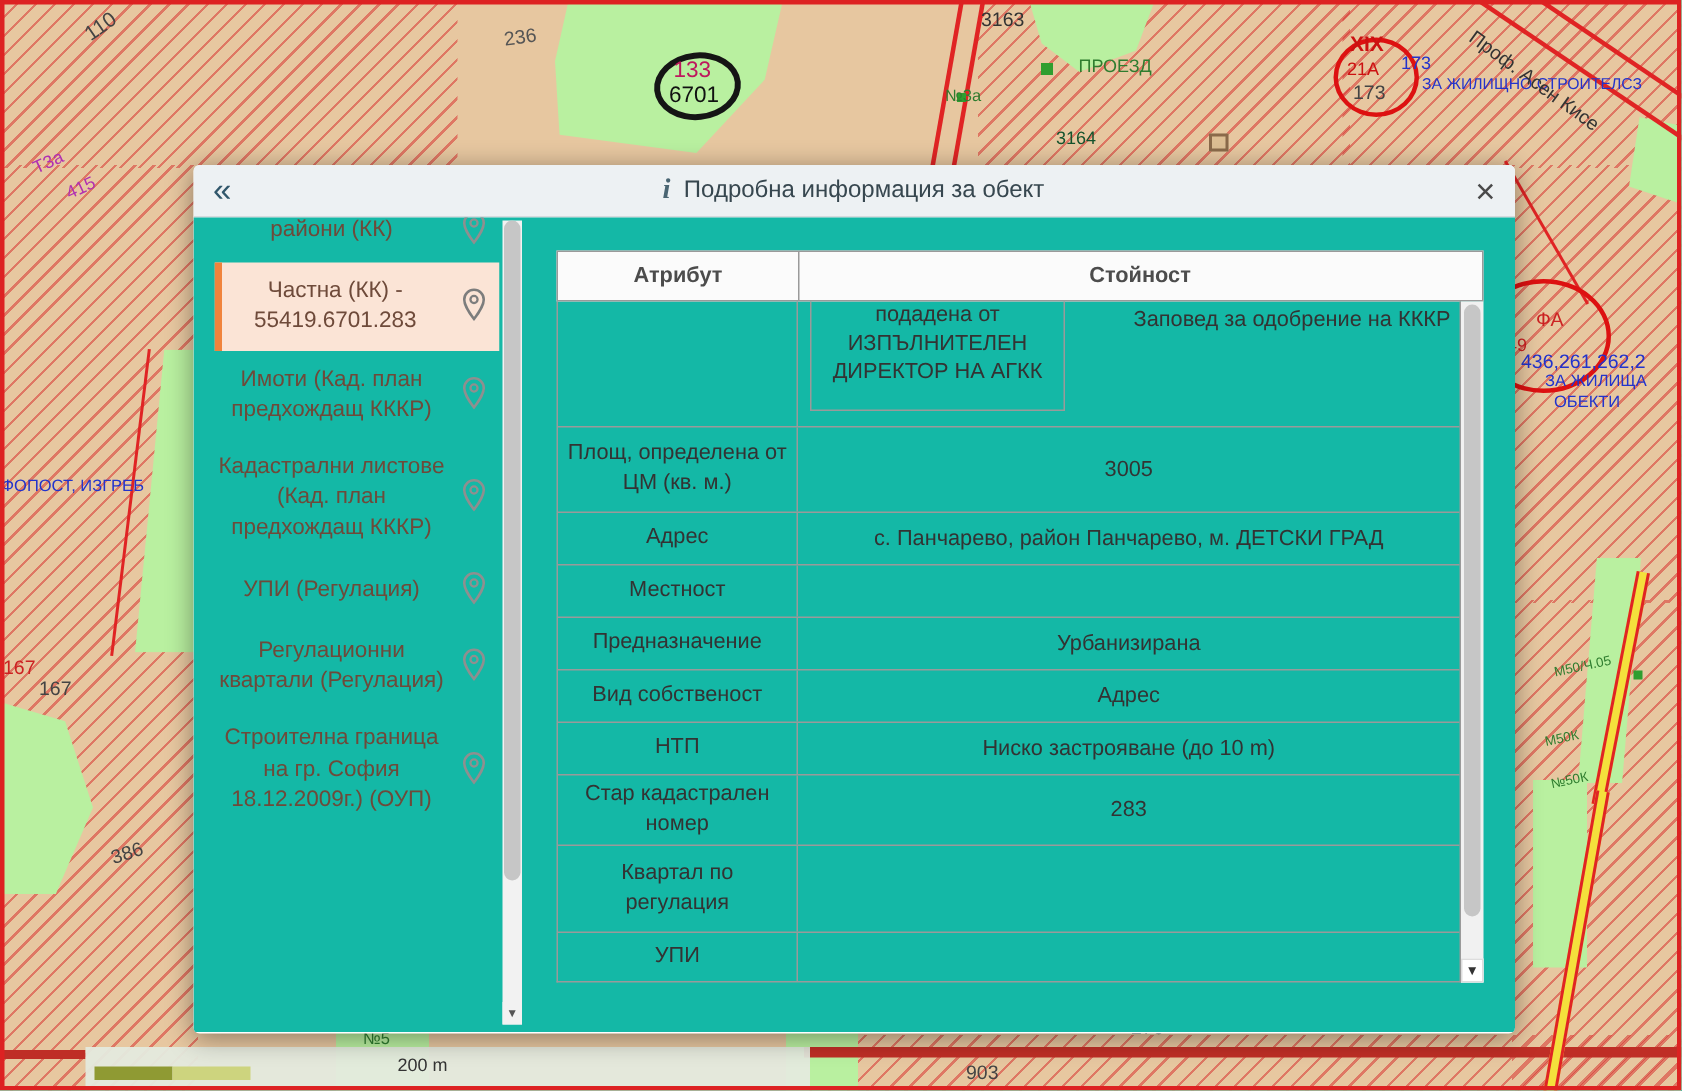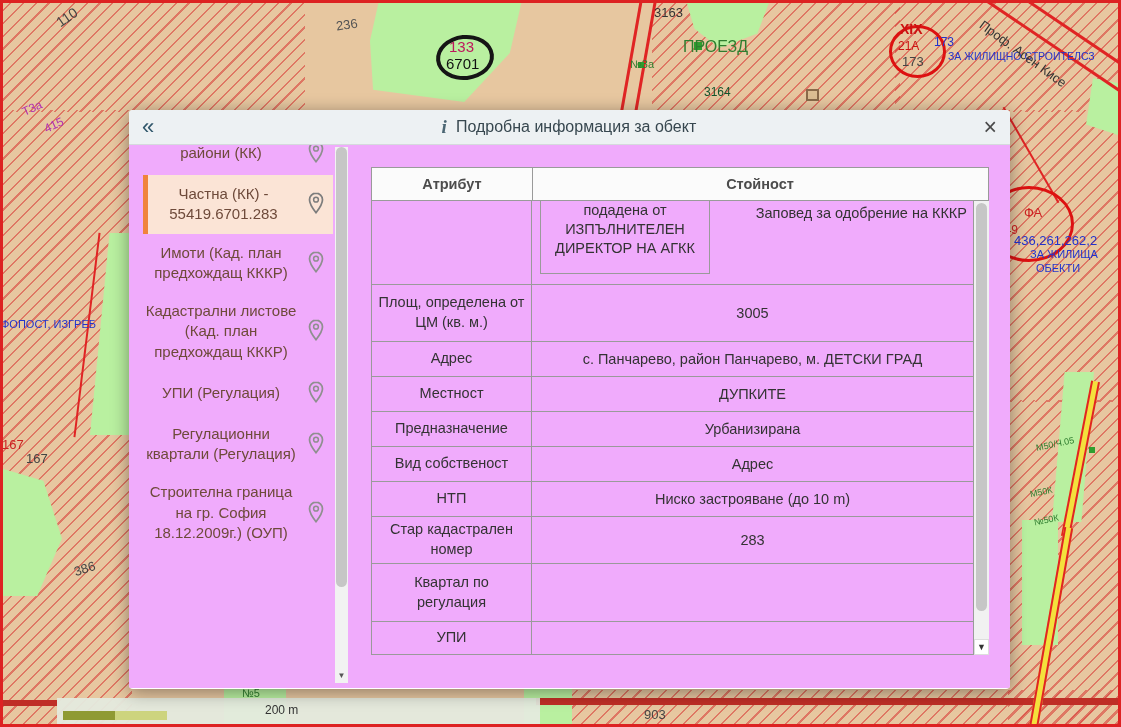--- a/index.html
+++ b/index.html
@@ -149,7 +149,7 @@
   <div class="mlabel" style="left:654px;top:6px;font-size:13px;color:#333">3163</div>
   <div class="mlabel" style="left:704px;top:86px;font-size:12px;color:#14532d">3164</div>
   <div class="mlabel" style="left:630px;top:58px;font-size:11px;color:#2f7d2f">№3а</div>
-  <div class="mlabel" style="left:683px;top:38px;font-size:16px;color:#2f7d2f">ПРОЕЗД</div>
+  <div class="mlabel" style="left:719px;top:38px;font-size:12px;color:#2f7d2f">ПРОЕЗД</div>
   <div class="mlabel" style="left:900px;top:22px;font-size:14px;font-weight:bold;color:#cc1111">XIX</div>
   <div class="mlabel" style="left:898px;top:40px;font-size:12px;color:#cc1111">21А</div>
   <div class="mlabel" style="left:934px;top:36px;font-size:12px;color:#2233cc">173</div>

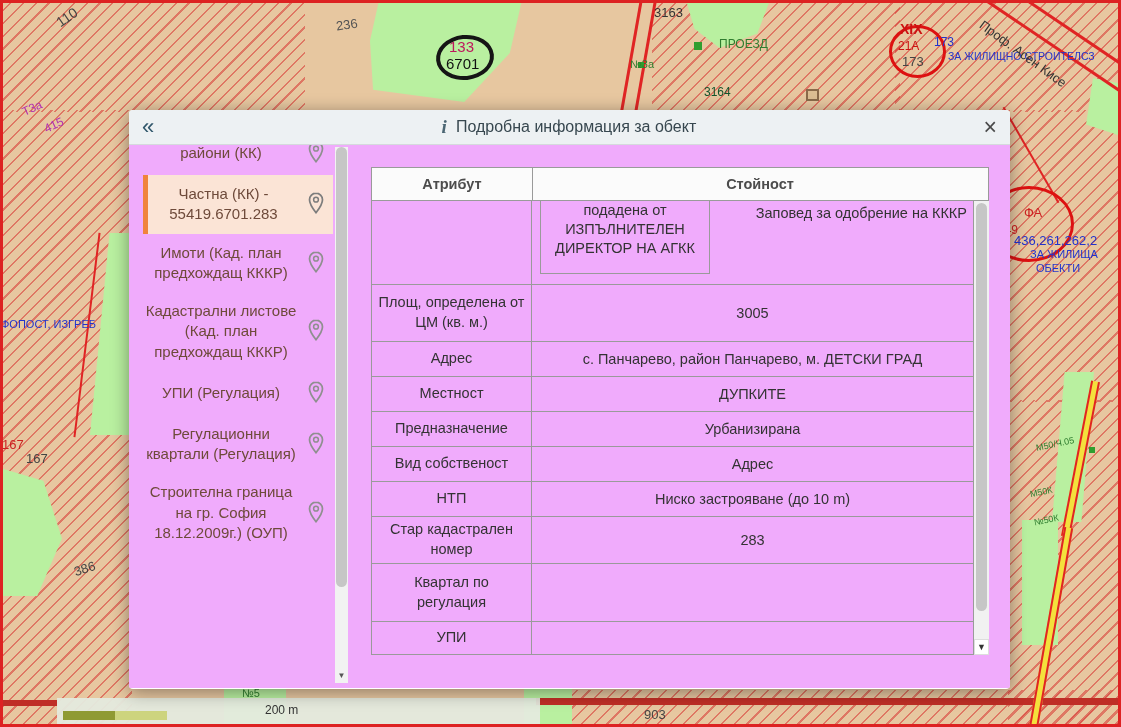--- a/index.html
+++ b/index.html
@@ -68,7 +68,7 @@
   .info-i{font-family:"Liberation Serif",serif;font-style:italic;font-weight:bold;font-size:19px;color:#4a6572}
   .dlg-title{font-size:16px;color:#37474f}
   .close-btn{font-size:23px;color:#4a4a4a;cursor:pointer;line-height:1}
-  .modal-body{position:relative;height:543px;overflow:hidden;background:#f0abfc}
+  .modal-body{position:relative;height:543px;overflow:hidden;background:#14b8a6}
 
   
   .sidebar{position:absolute;left:14px;top:0;width:190px;height:100%;overflow:hidden}

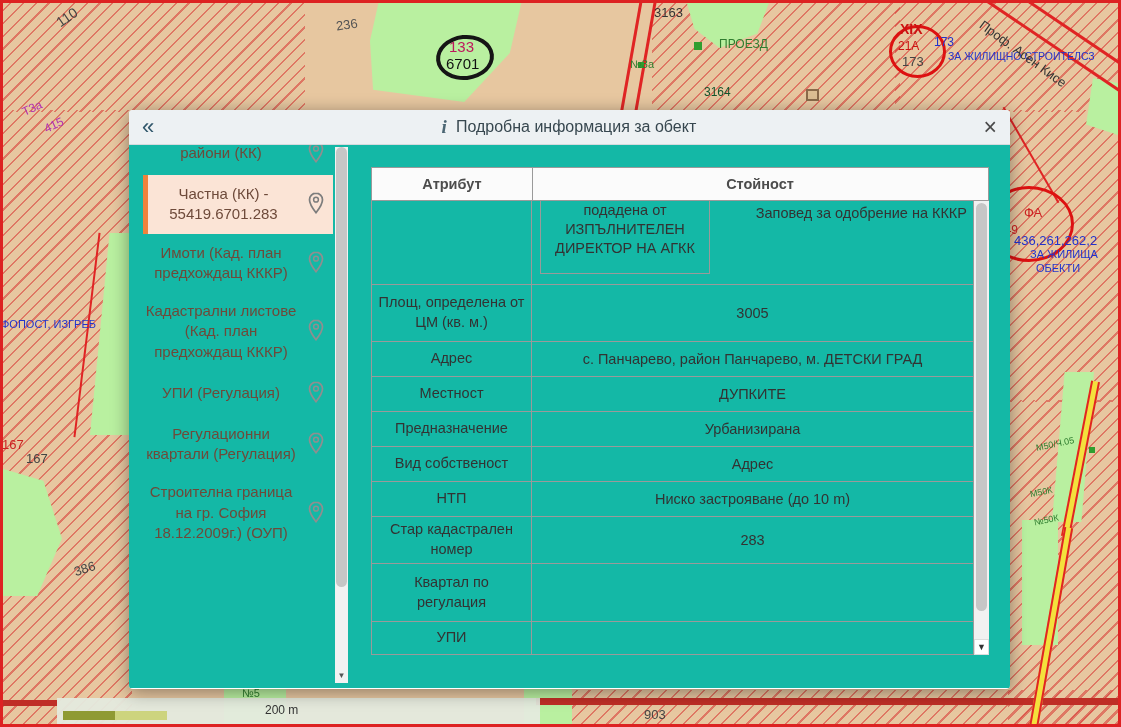--- a/index.html
+++ b/index.html
@@ -290,7 +290,6 @@
             </div>
             <div class="trow h35">
               <div class="tc-attr">Местност</div>
-              <div class="tc-val">ДУПКИТЕ</div>
             </div>
             <div class="trow h35">
               <div class="tc-attr">Предназначение</div>

